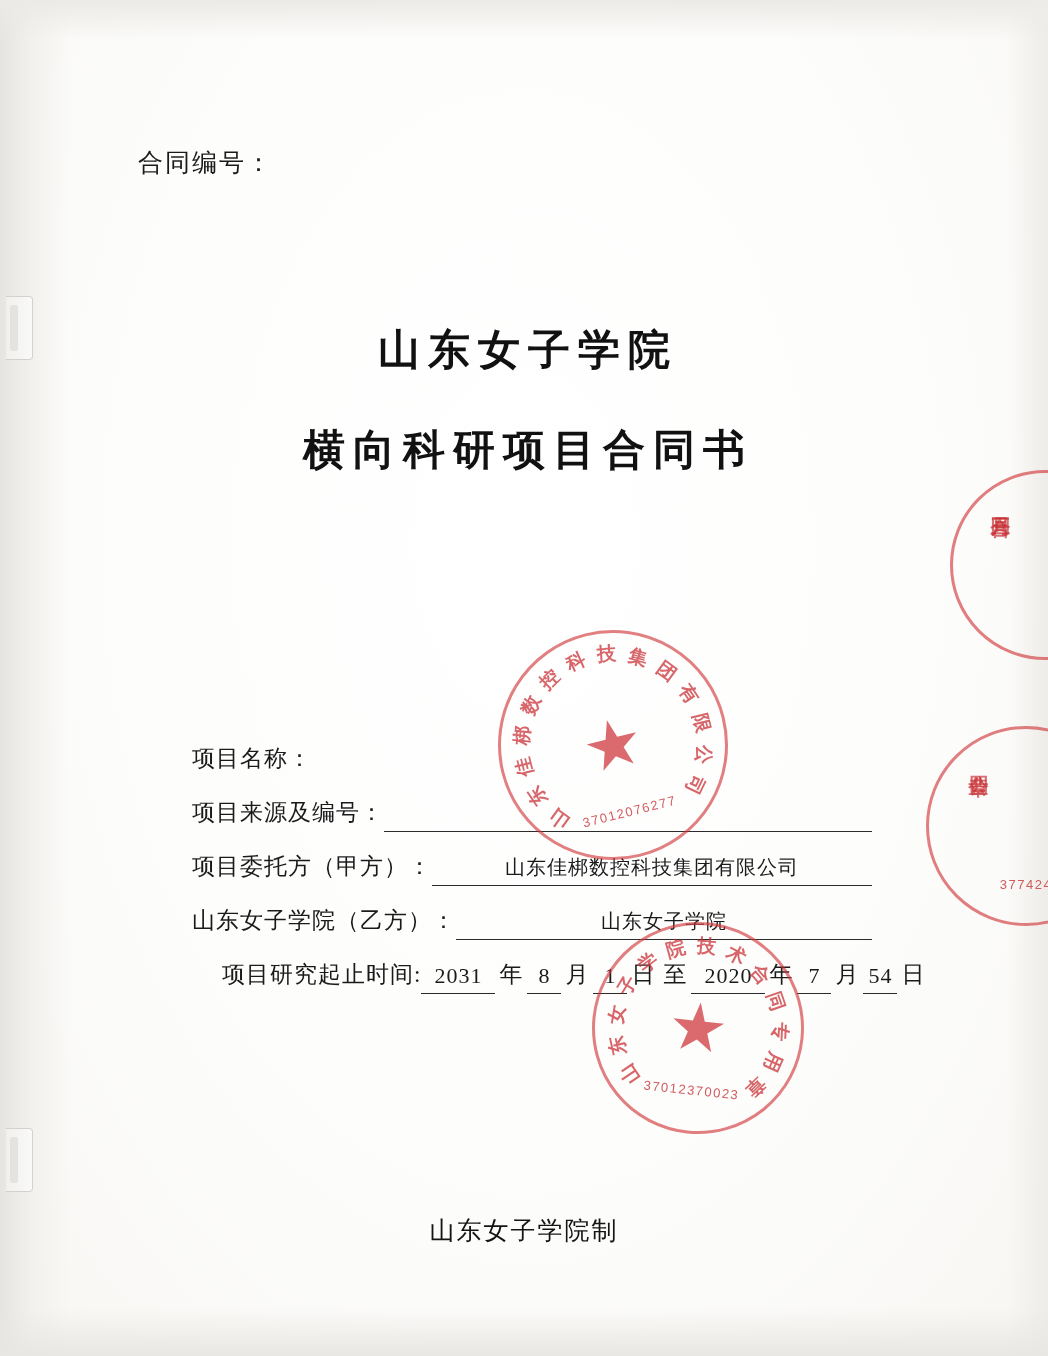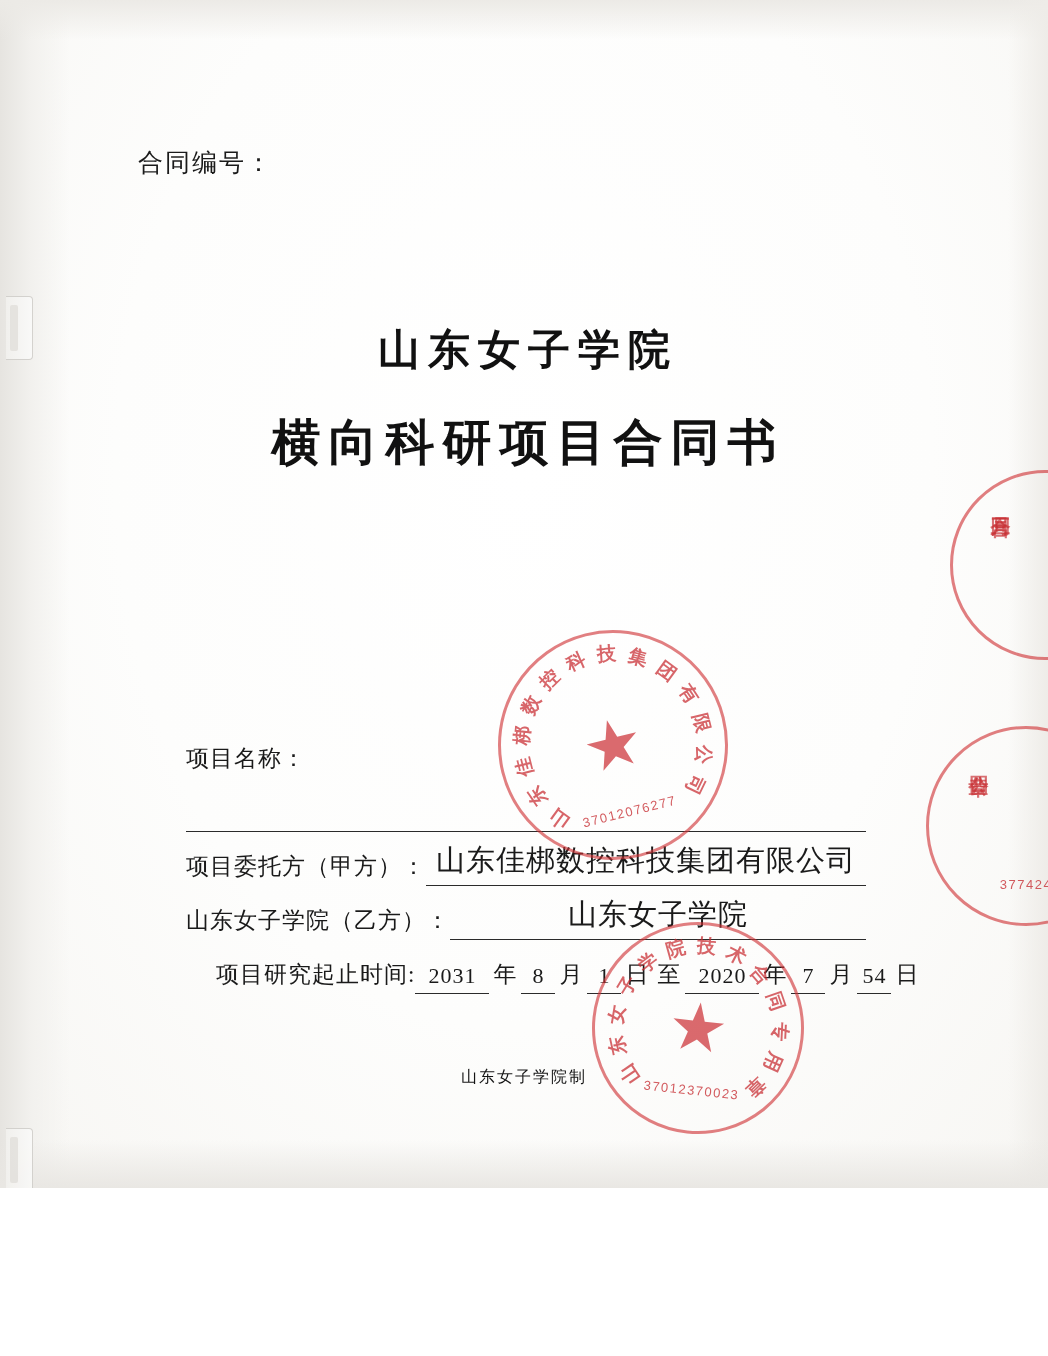--- a/index.html
+++ b/index.html
@@ -13,7 +13,7 @@
   .page {
     position: relative;
     width: 1048px;
-    height: 1188px;
+    height: 1356px;
     overflow: hidden;
     background:
       radial-gradient(ellipse at 50% 40%, #ffffff 0%, #fdfdfc 55%, #f7f6f3 100%);

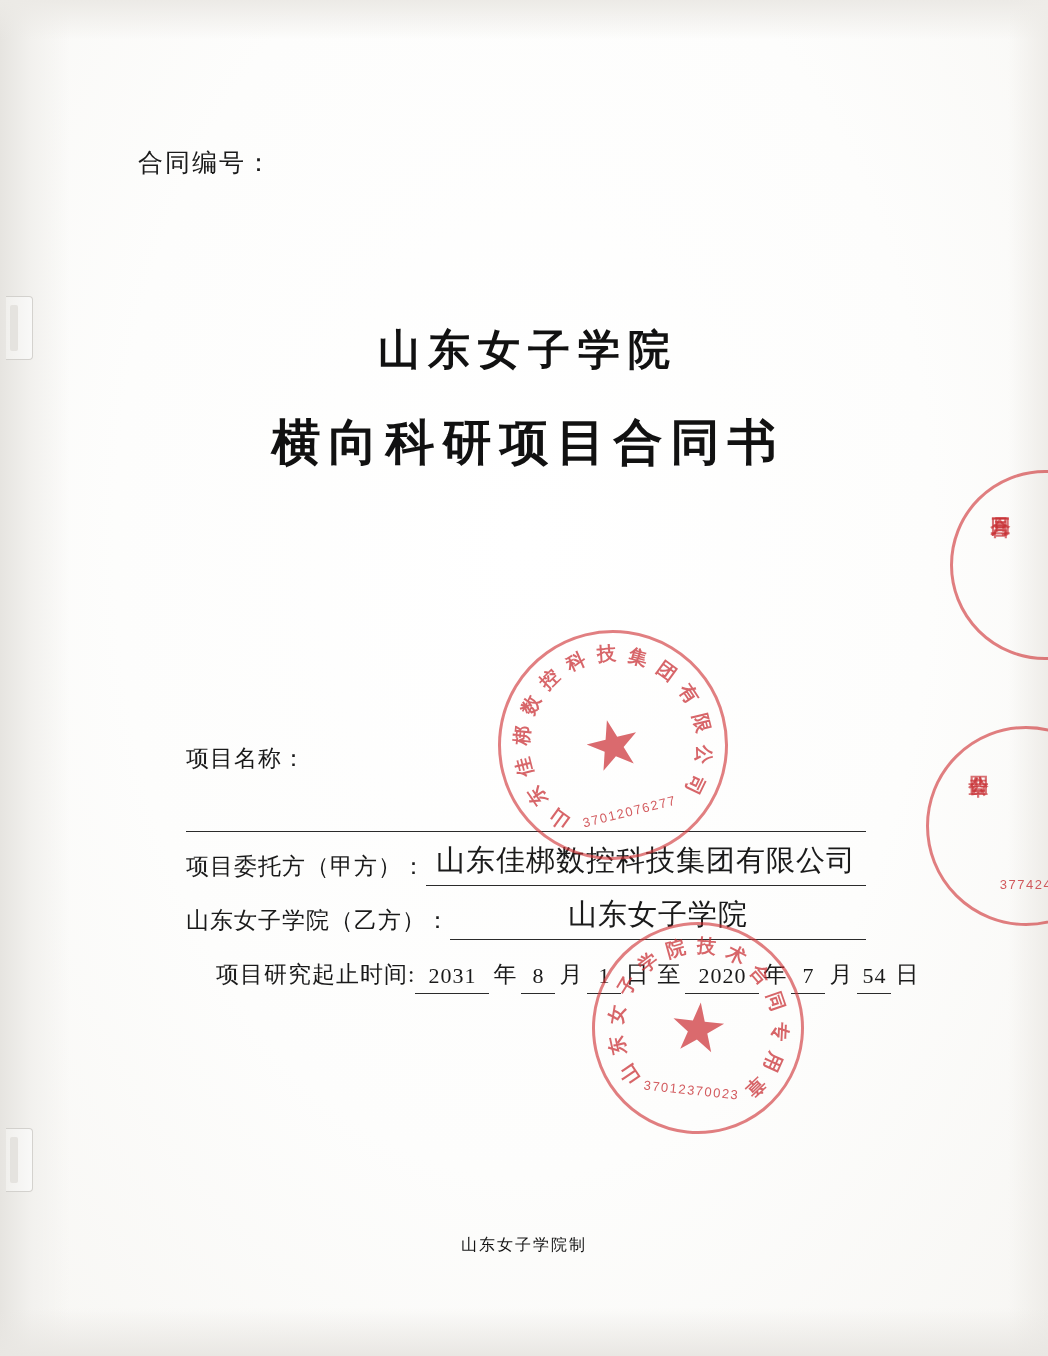--- a/index.html
+++ b/index.html
@@ -94,8 +94,8 @@
     text-indent: 8px;
   }
   .title-line-2 {
-    margin-top: 32px;
-    font-size: 49px;
+    margin-top: 44px;
+    font-size: 42px;
     letter-spacing: 8px;
     font-weight: 700;
     color: #111;

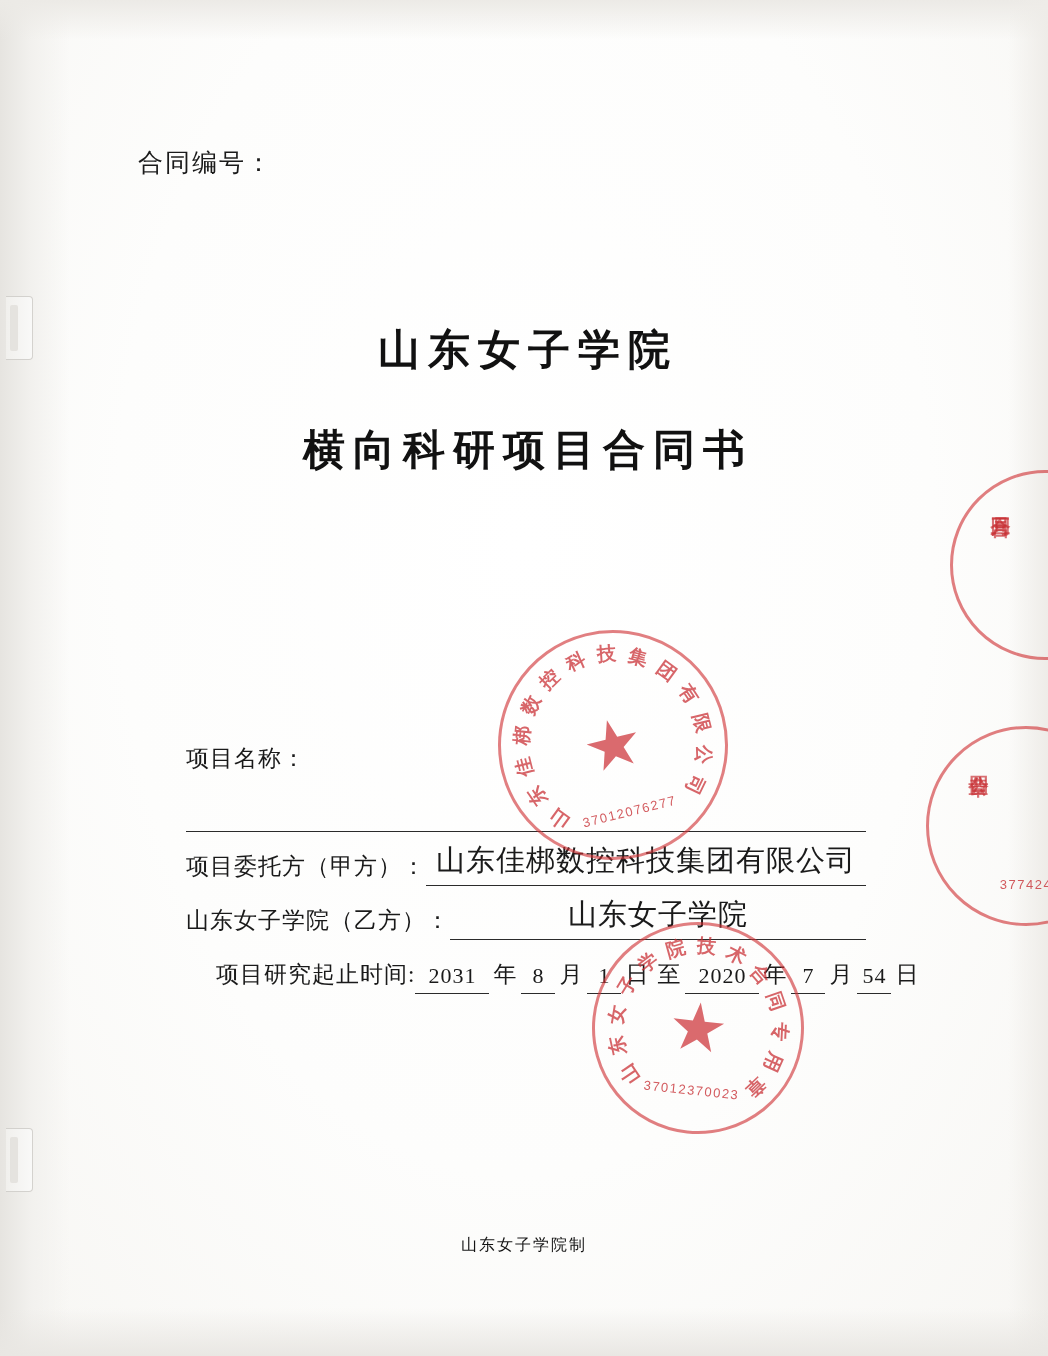--- a/index.html
+++ b/index.html
@@ -104,7 +104,7 @@
 
   .fields {
     position: absolute;
-    left: 186px;
+    left: 192px;
     top: 724px;
     width: 680px;
   }

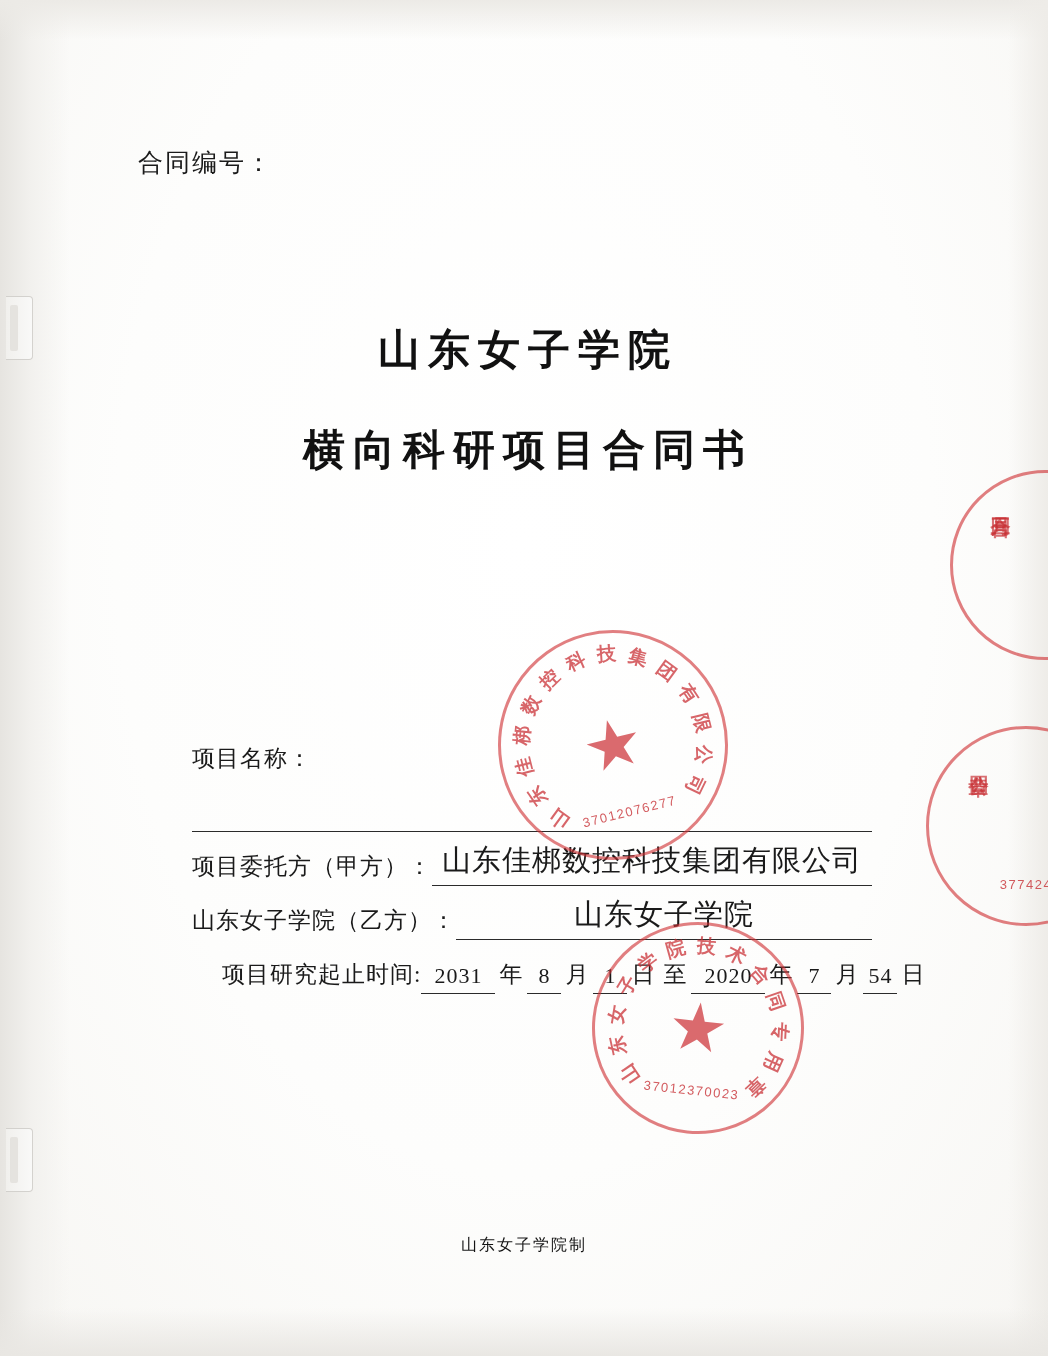--- a/index.html
+++ b/index.html
@@ -287,6 +287,7 @@
     </div>
 
     <div class="field-row">
+      <span class="field-label">项目来源及编号：</span>
       <span class="field-value"></span>
     </div>
 

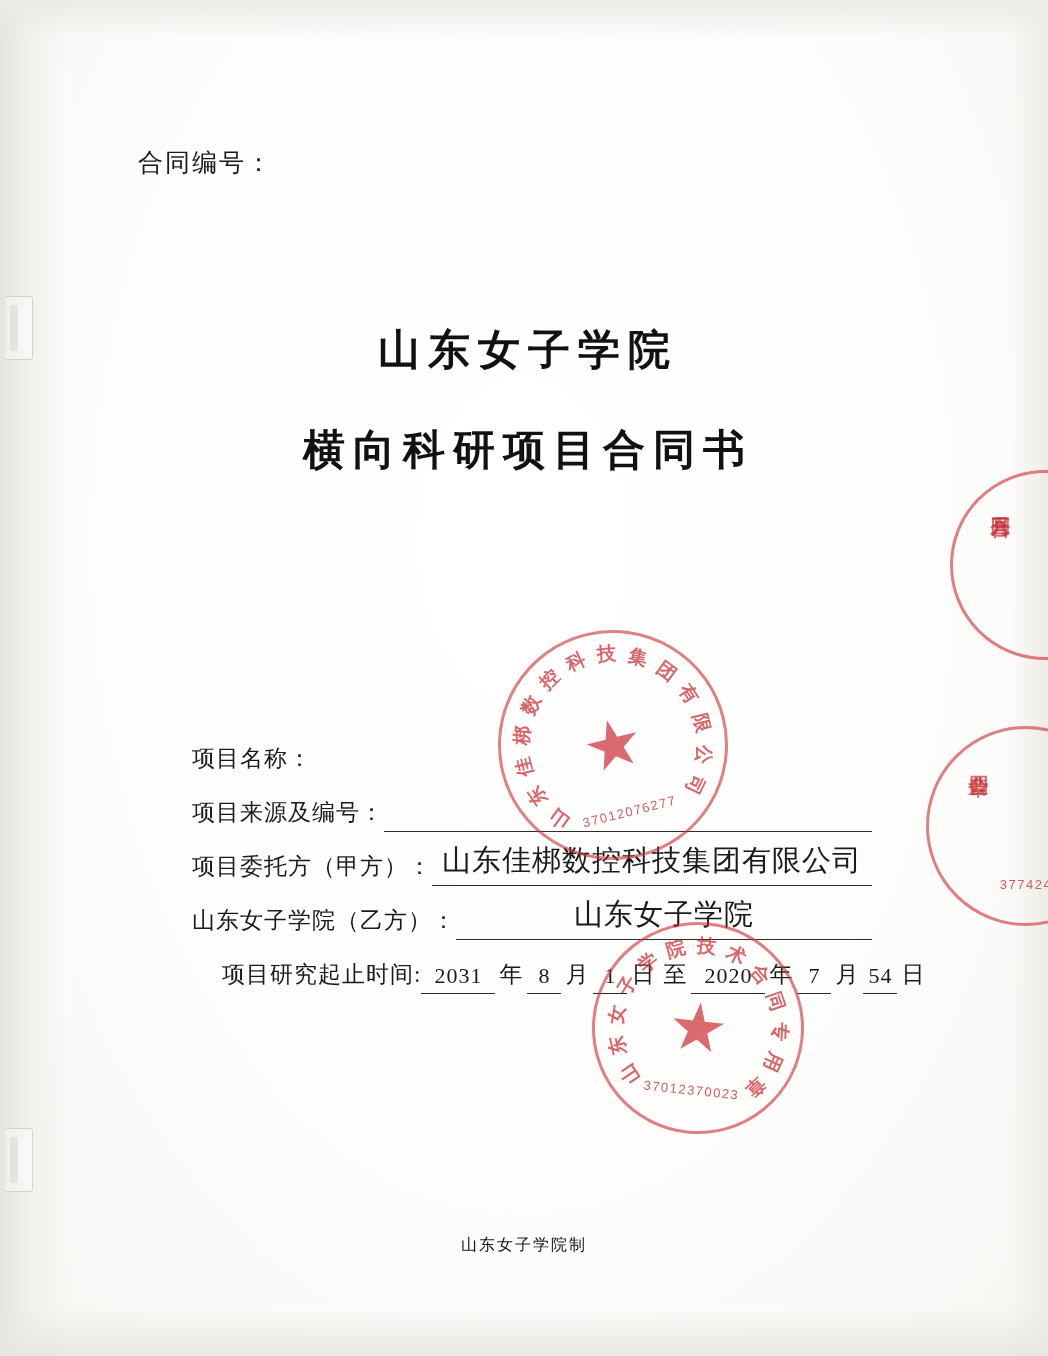--- a/index.html
+++ b/index.html
@@ -125,7 +125,7 @@
     border-bottom: 1.3px solid #2b2b2b;
     text-align: center;
     padding-bottom: 4px;
-    font-size: 29px;
+    font-size: 20px;
     letter-spacing: 1px;
     white-space: nowrap;
   }

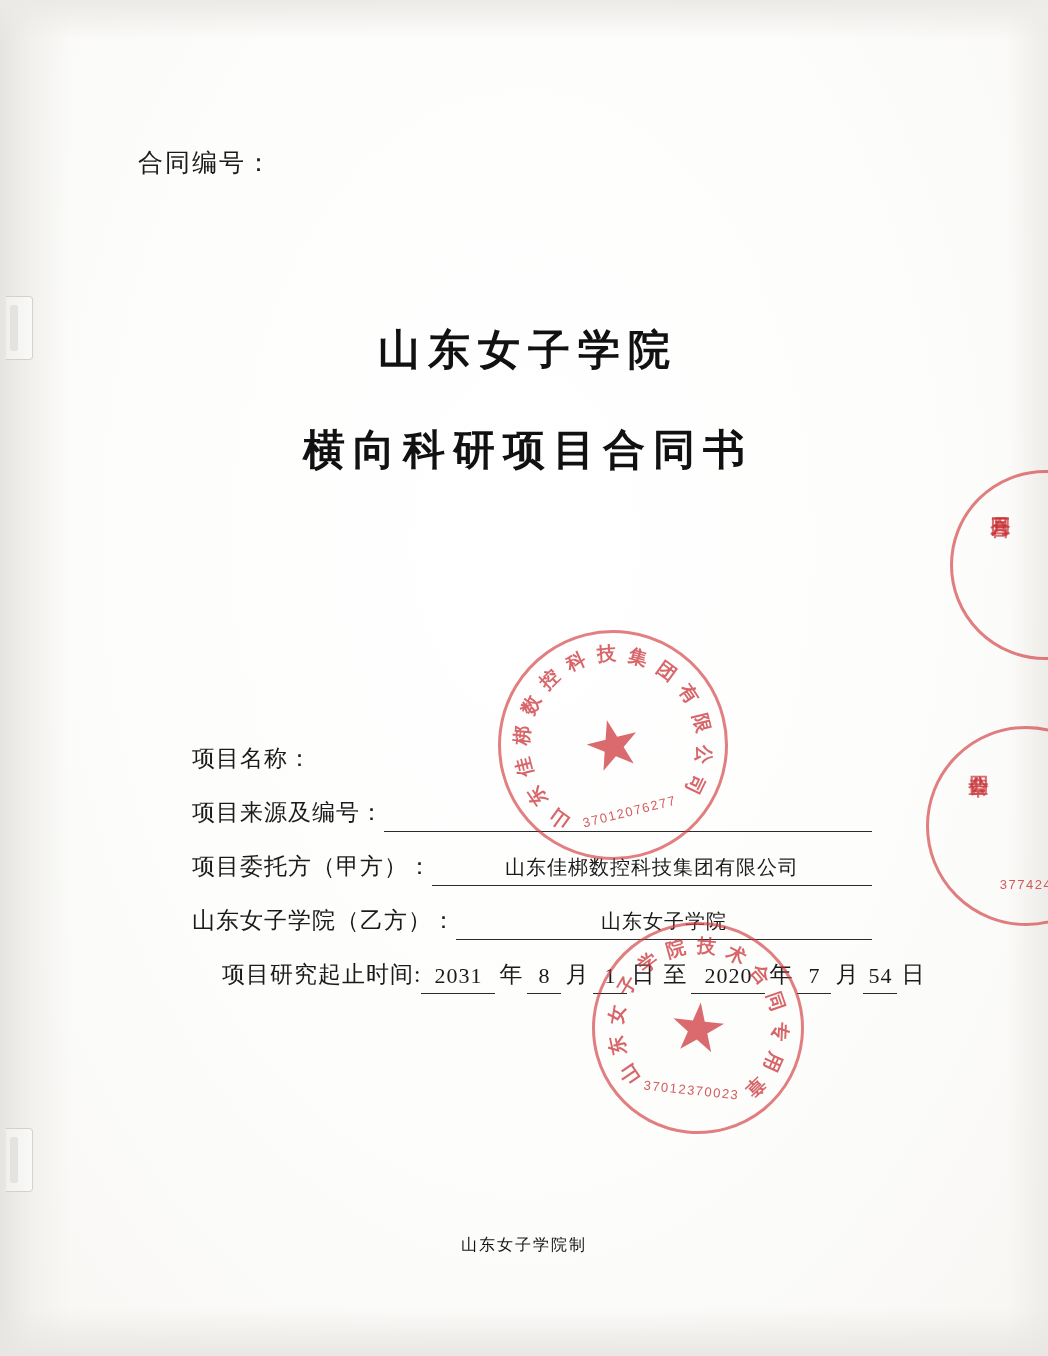--- a/index.html
+++ b/index.html
@@ -161,10 +161,10 @@
   .footer {
     position: absolute;
     left: 0;
-    bottom: 100px;
+    bottom: 109px;
     width: 100%;
     text-align: center;
-    font-size: 16px;
+    font-size: 25px;
     letter-spacing: 2px;
     color: #141414;
   }

